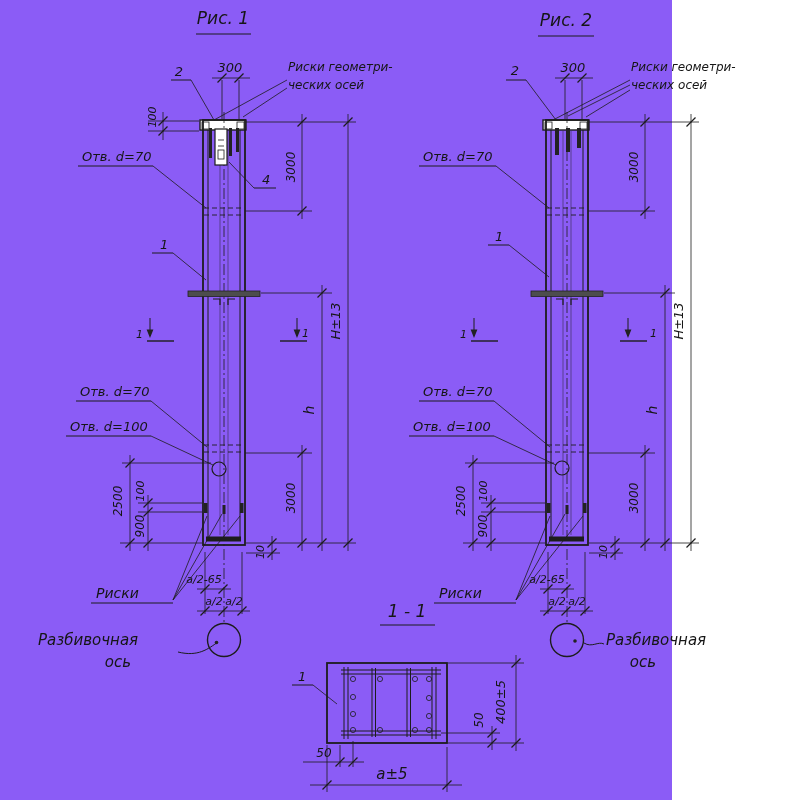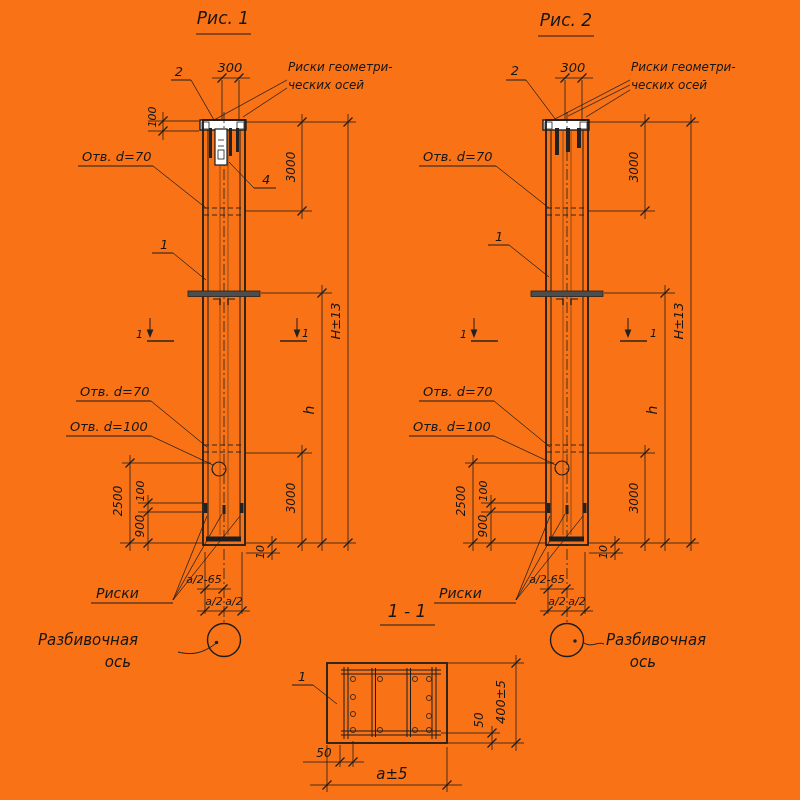--- a/index.html
+++ b/index.html
@@ -3,7 +3,7 @@
 <meta charset="utf-8">
 <style>
   html,body{margin:0;padding:0;background:#ffffff;}
-  .canvas{width:800px;height:800px;background:#f97316;}
+  .canvas{width:672px;height:800px;background:#8b5cf6;}
   svg text{font-family:"DejaVu Sans",sans-serif;font-style:italic;fill:#161616;}
   .t17{font-size:17px}.t15{font-size:15px}.t14{font-size:14px}.t13{font-size:13px}
   .t12{font-size:12px}.t11{font-size:11px}

